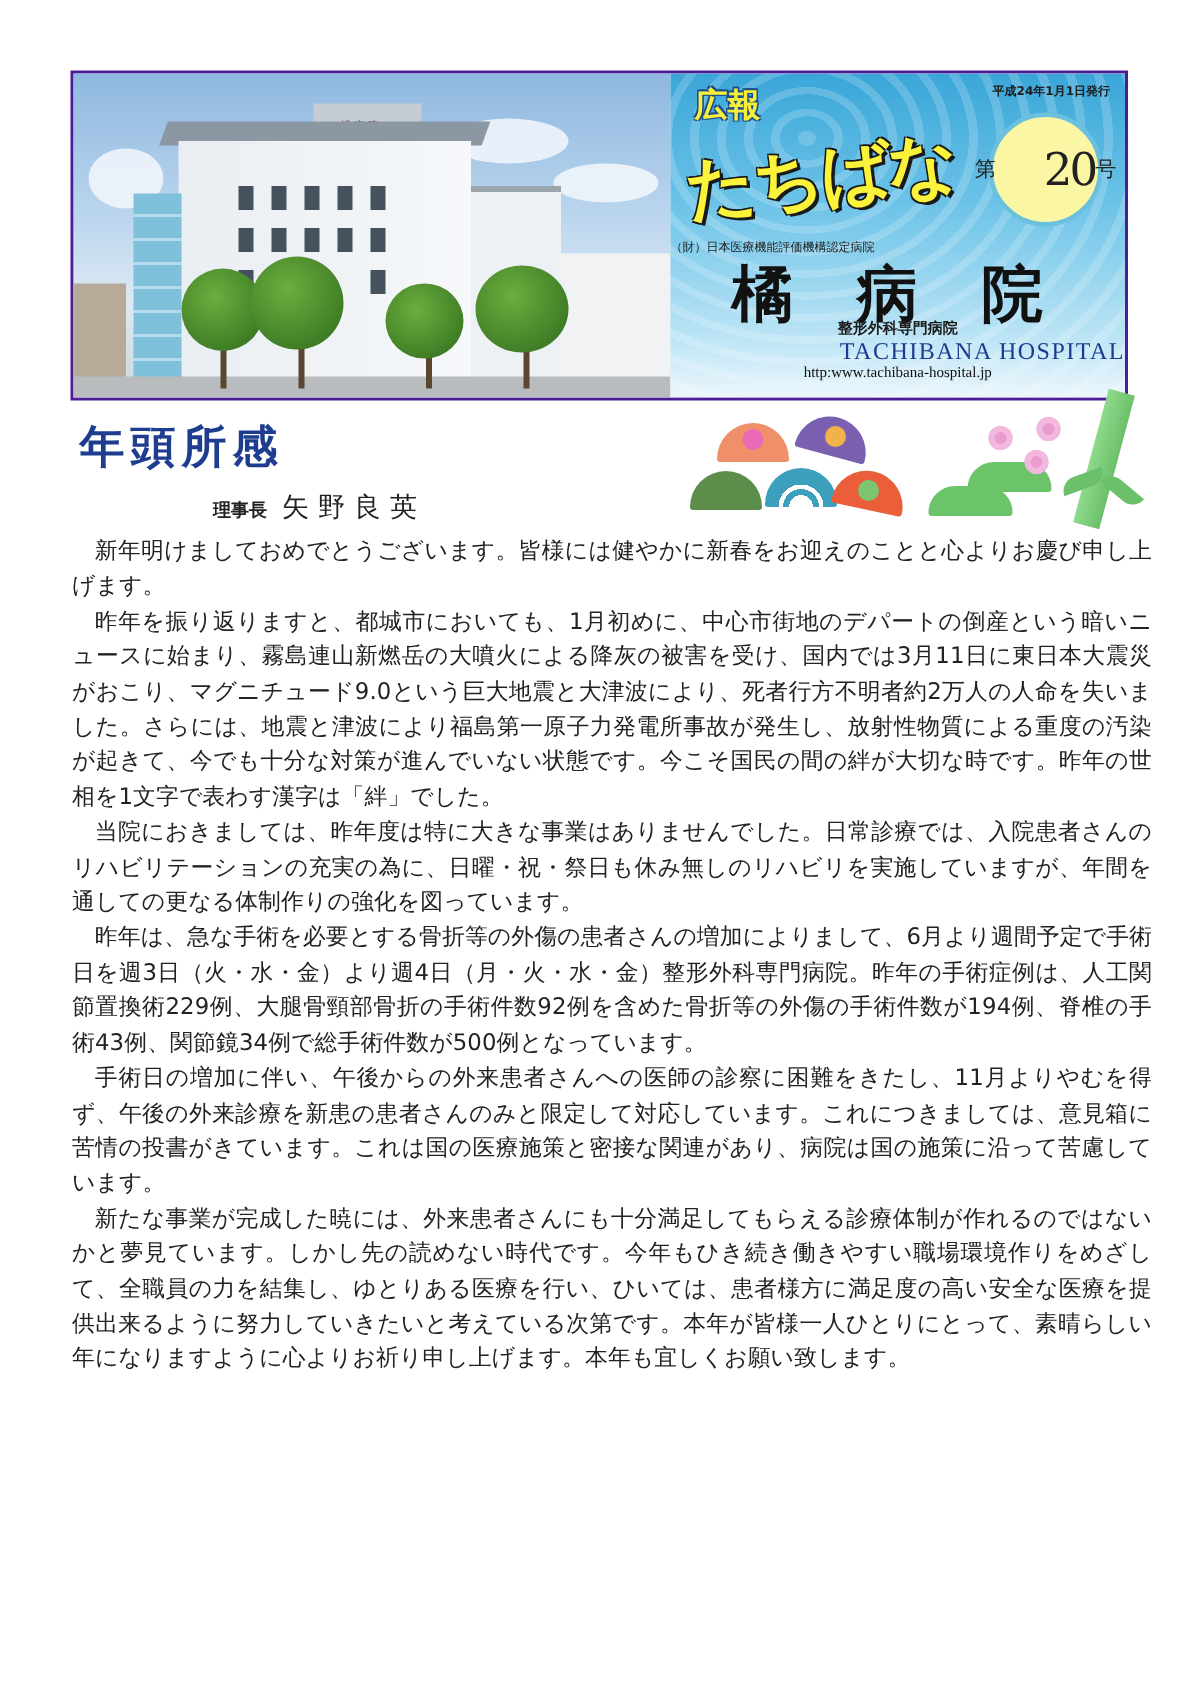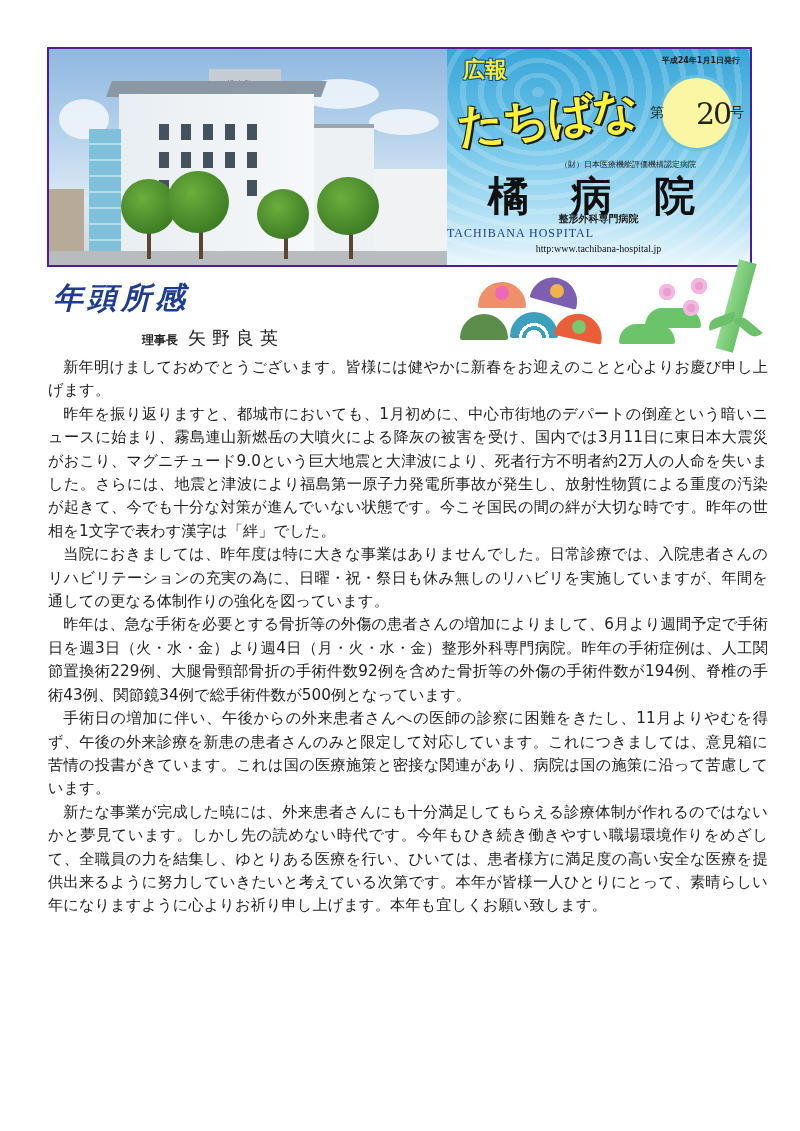--- a/index.html
+++ b/index.html
@@ -45,7 +45,7 @@
            display: flex; align-items: center; justify-content: center; font-family: "DejaVu Serif", serif; color: #222; }
   .issue .small { font-size: 14px; }
   .issue .big { font-size: 30px; font-weight: normal; letter-spacing: -2px; margin-left: 32px; }
-  .accredit { position: absolute; left: 0; width: 249px; top: 110px; text-align: right; font-size: 8px; color: #1c1c1c; }
+  .accredit { position: absolute; left: 0; width: 249px; top: 110px; text-align: left; font-size: 8px; color: #1c1c1c; }
   .hosp-name { position: absolute; left: 0; width: 303px; top: 120px; text-align: center; font-size: 41px;
                font-family: "DejaVu Serif", serif; font-weight: bold; letter-spacing: 14px; color: #111; }
   .hosp-spec { position: absolute; left: 0; width: 303px; top: 163px; text-align: center; font-size: 10px; font-weight: bold; color: #1c1c1c; }

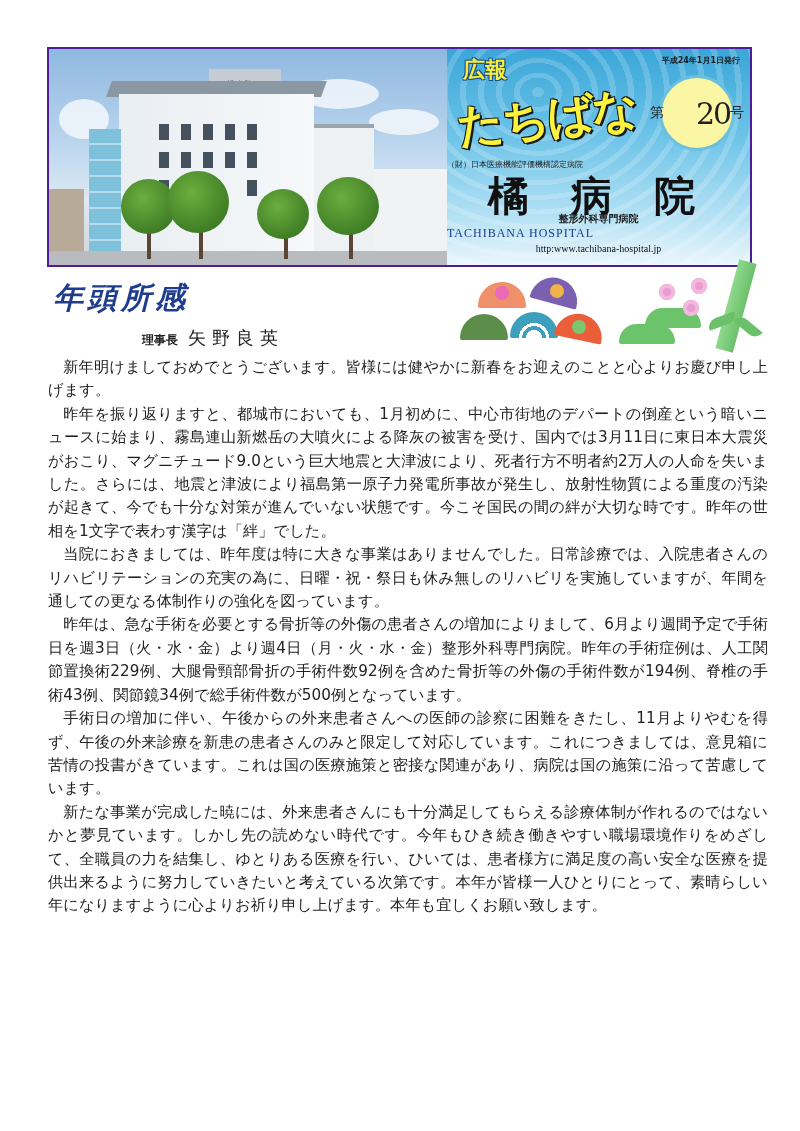--- a/index.html
+++ b/index.html
@@ -49,7 +49,7 @@
   .hosp-name { position: absolute; left: 0; width: 303px; top: 120px; text-align: center; font-size: 41px;
                font-family: "DejaVu Serif", serif; font-weight: bold; letter-spacing: 14px; color: #111; }
   .hosp-spec { position: absolute; left: 0; width: 303px; top: 163px; text-align: center; font-size: 10px; font-weight: bold; color: #1c1c1c; }
-  .hosp-en { position: absolute; left: 0; width: 303px; top: 177px; text-align: left; font-size: 12px;
+  .hosp-en { position: absolute; left: 0; width: 303px; top: 177px; text-align: right; font-size: 16px;
              font-family: "Liberation Serif", serif; color: #1b3c8f; letter-spacing: 1px; }
   .hosp-url { position: absolute; left: 0; width: 303px; top: 194px; text-align: center; font-size: 10px;
               font-family: "Liberation Serif", serif; color: #111; }

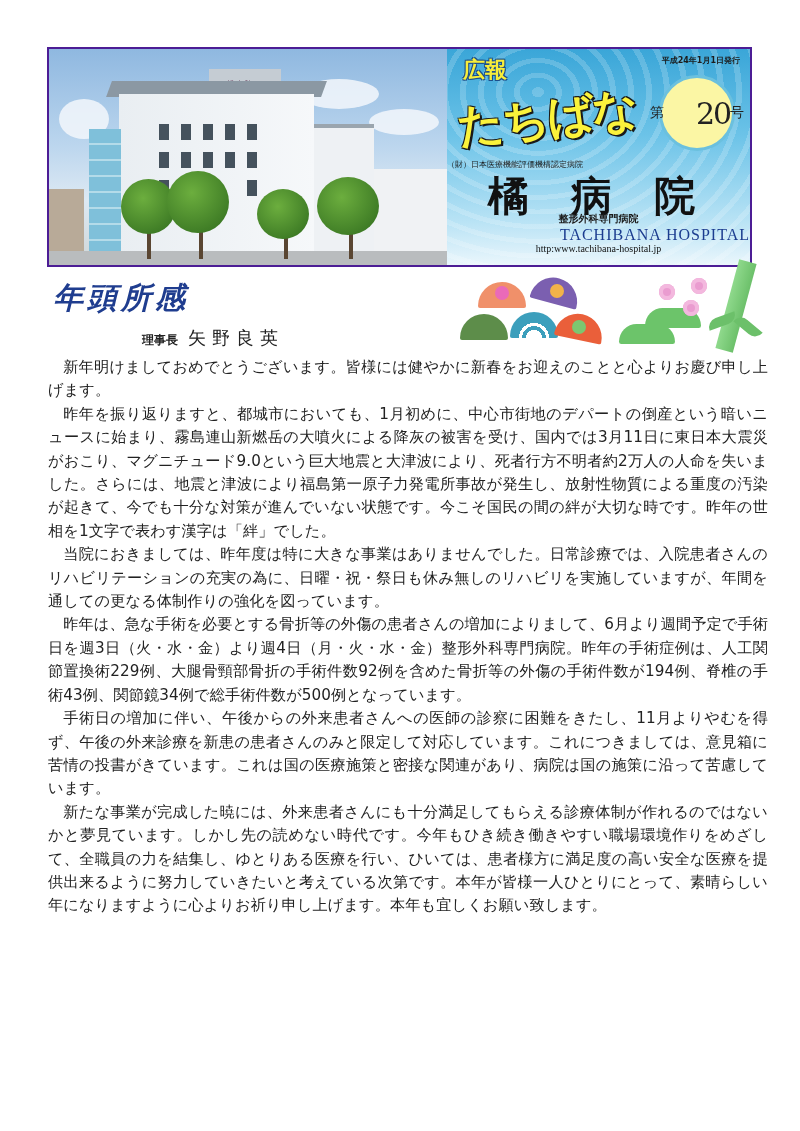--- a/index.html
+++ b/index.html
@@ -56,7 +56,7 @@
 
   
   .title { position: absolute; left: 53px; top: 278px; font-size: 30px; font-weight: bold; color: #1f3d8f;
-           font-family: "DejaVu Serif", serif; letter-spacing: 4px; font-style: italic; }
+           font-family: "DejaVu Serif", serif; letter-spacing: 4px; }
   .author { position: absolute; left: 142px; top: 326px; display: flex; align-items: baseline; gap: 10px; }
   .author .role { font-size: 12px; font-weight: bold; color: #222; }
   .author .name { font-size: 18px; color: #222; letter-spacing: 6px; }

